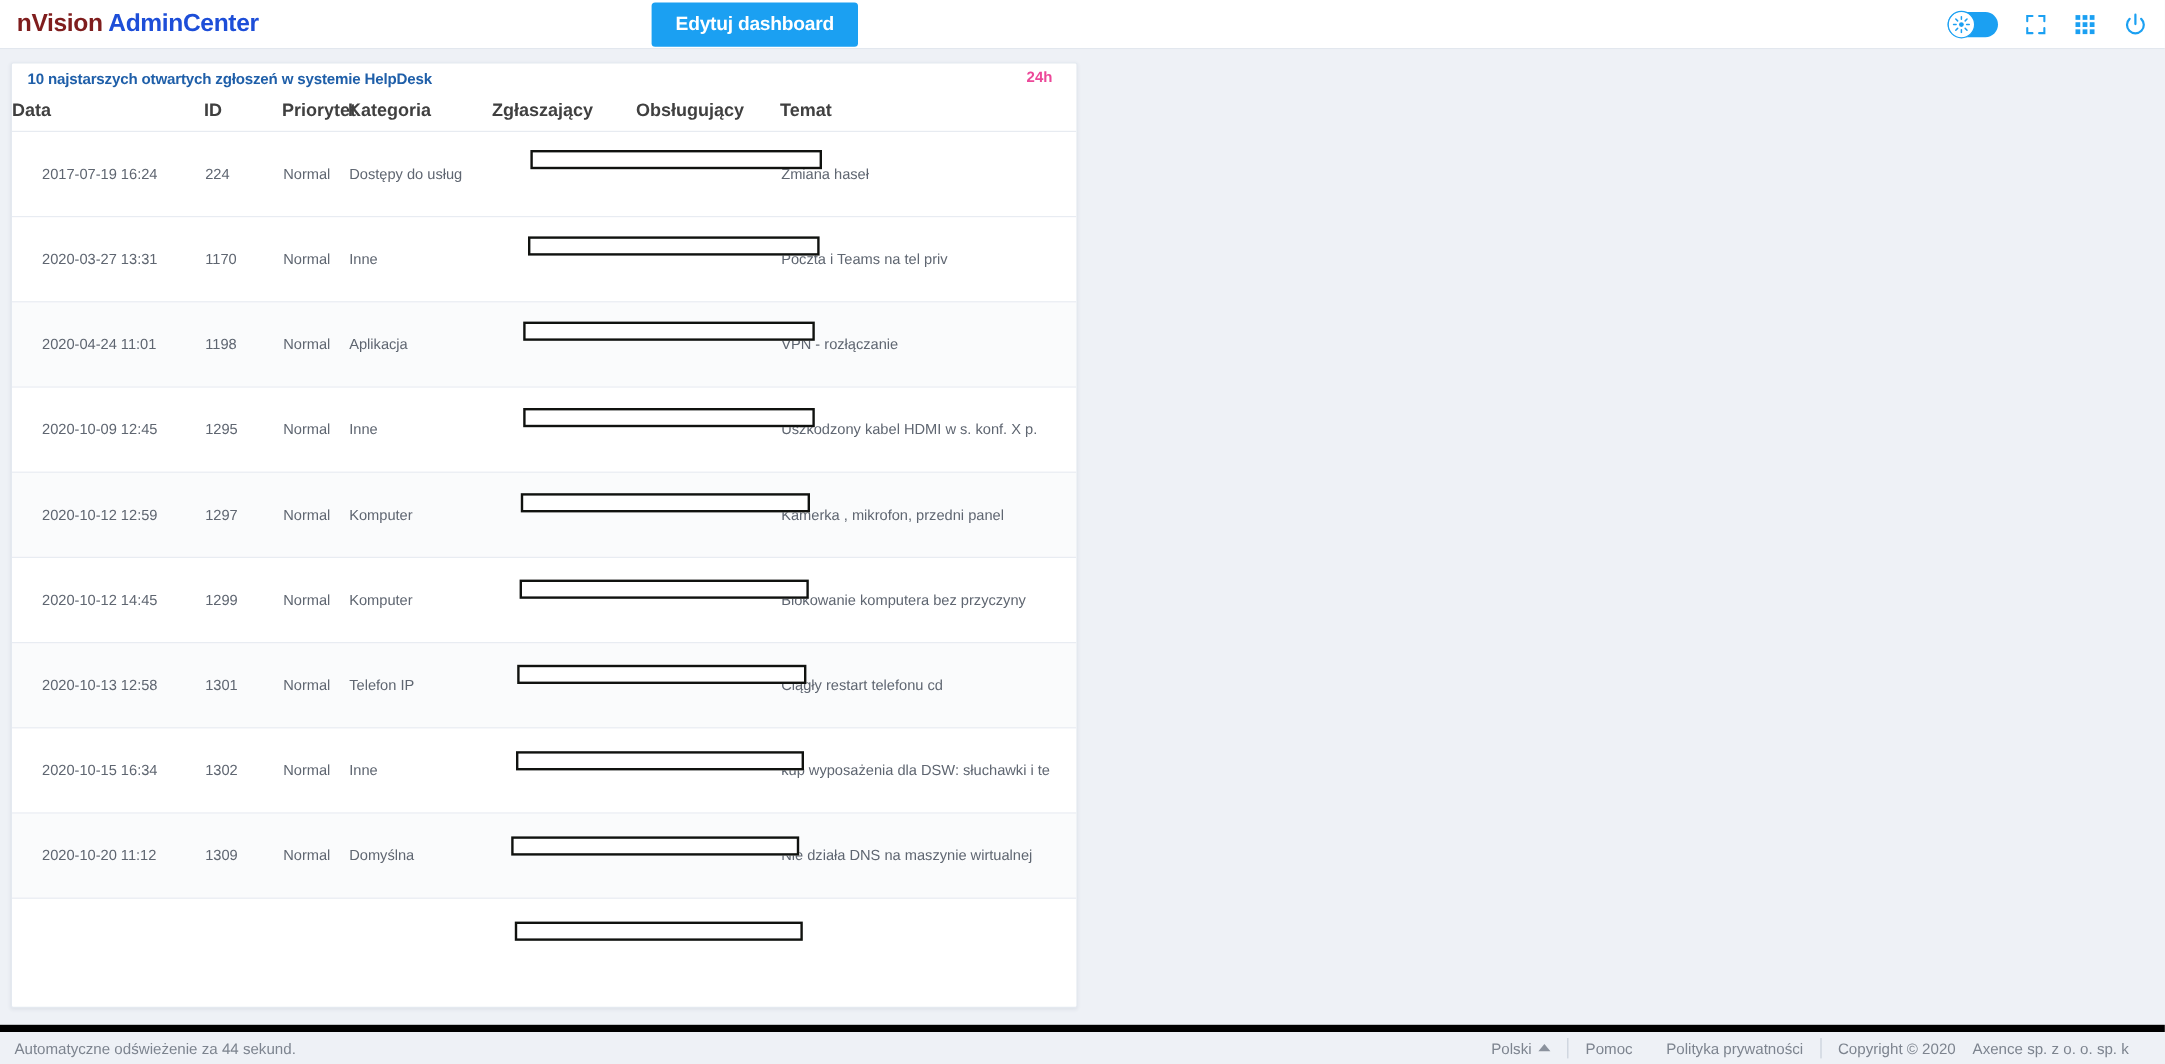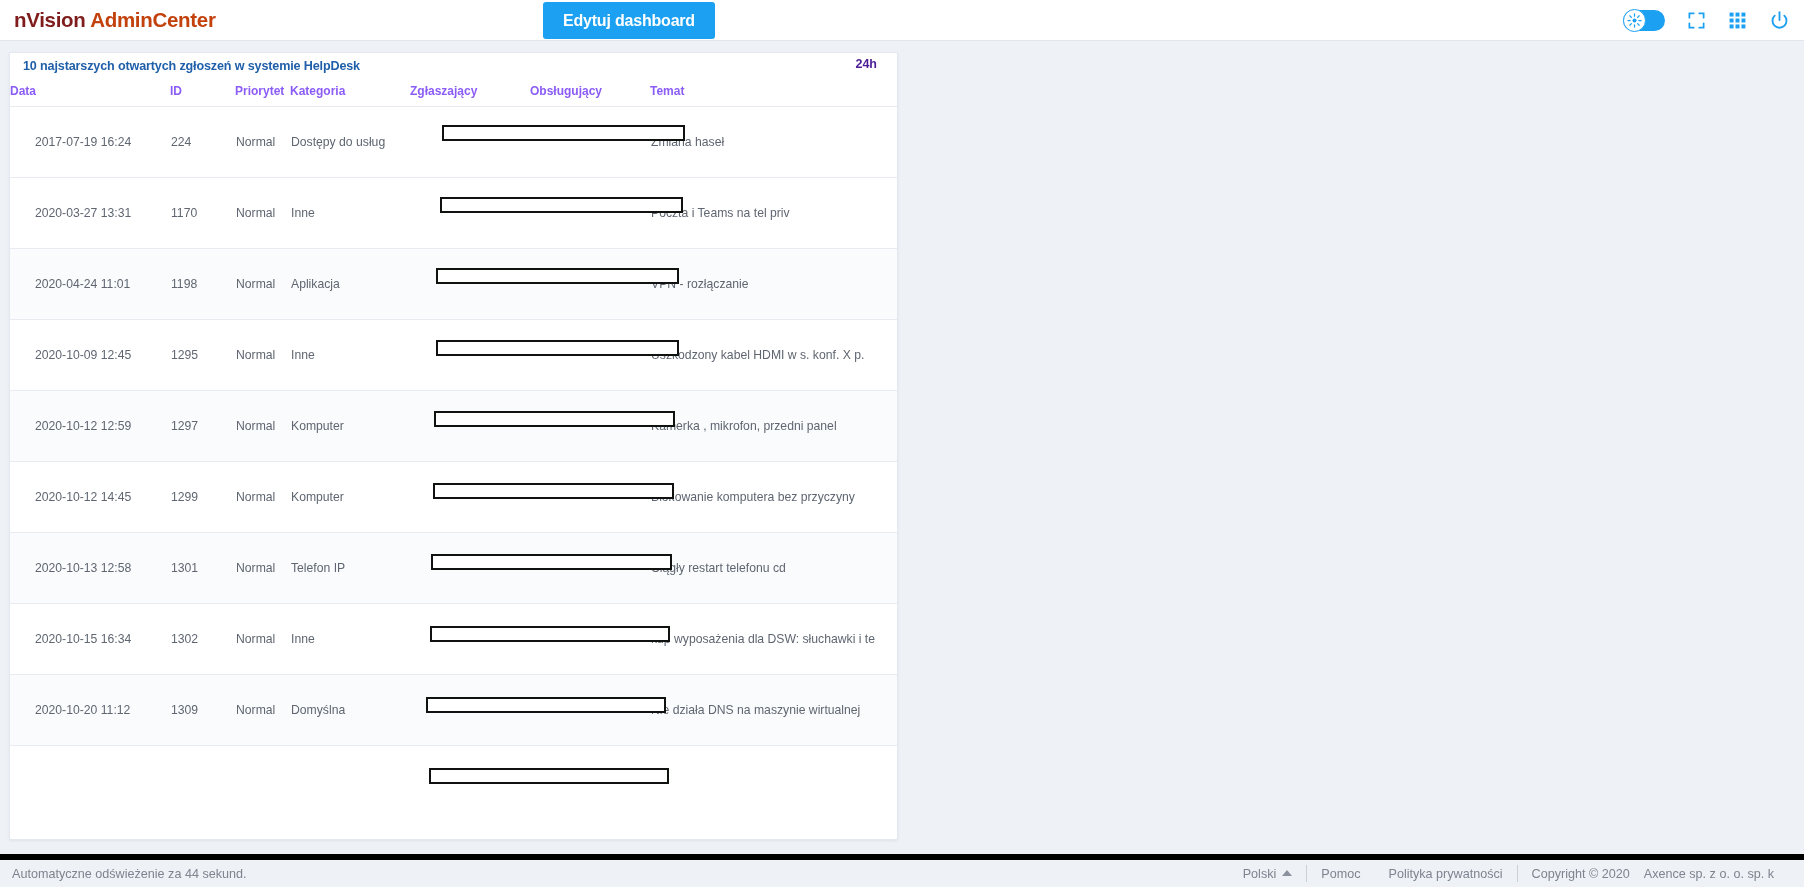--- a/index.html
+++ b/index.html
@@ -32,7 +32,7 @@
     white-space: nowrap;
   }
   .brand .b-n { color: #7f1d1d; }
-  .brand .b-rest { color: #c2410c; }
+  .brand .b-rest { color: #1d4ed8; }
 
   .dash-select {
     position: absolute;

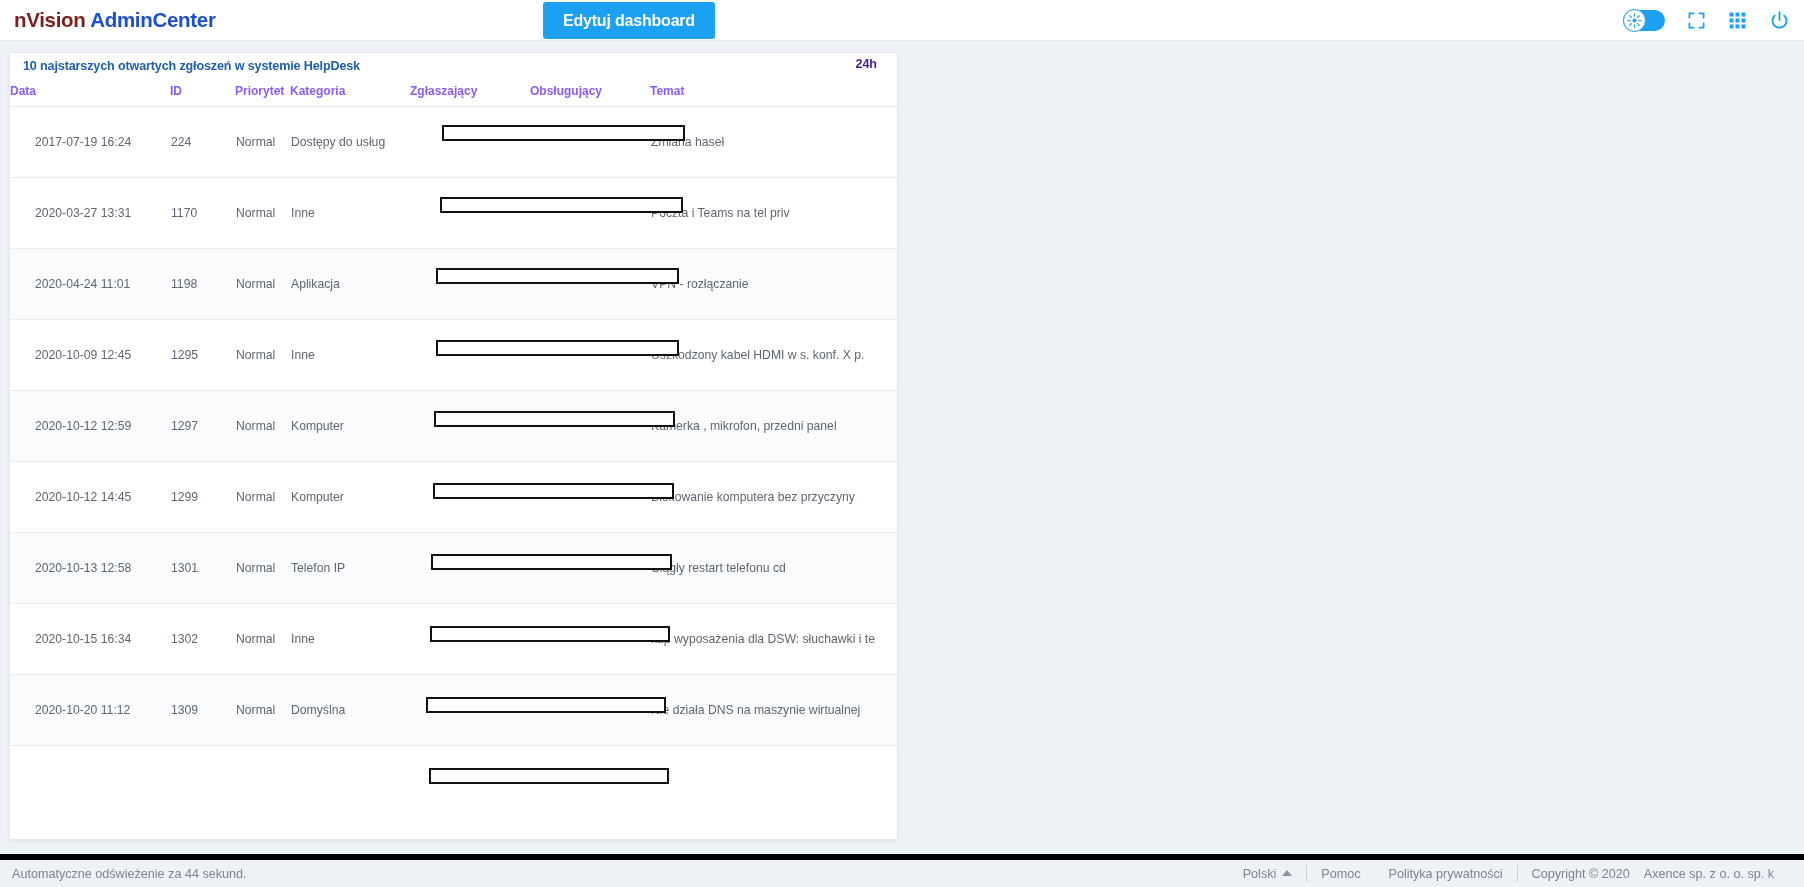--- a/index.html
+++ b/index.html
@@ -139,7 +139,7 @@
     padding: 2px 6px;
     font-size: 12.5px;
     font-weight: bold;
-    color: #4c1d95;
+    color: #ec4899;
     cursor: pointer;
   }
 

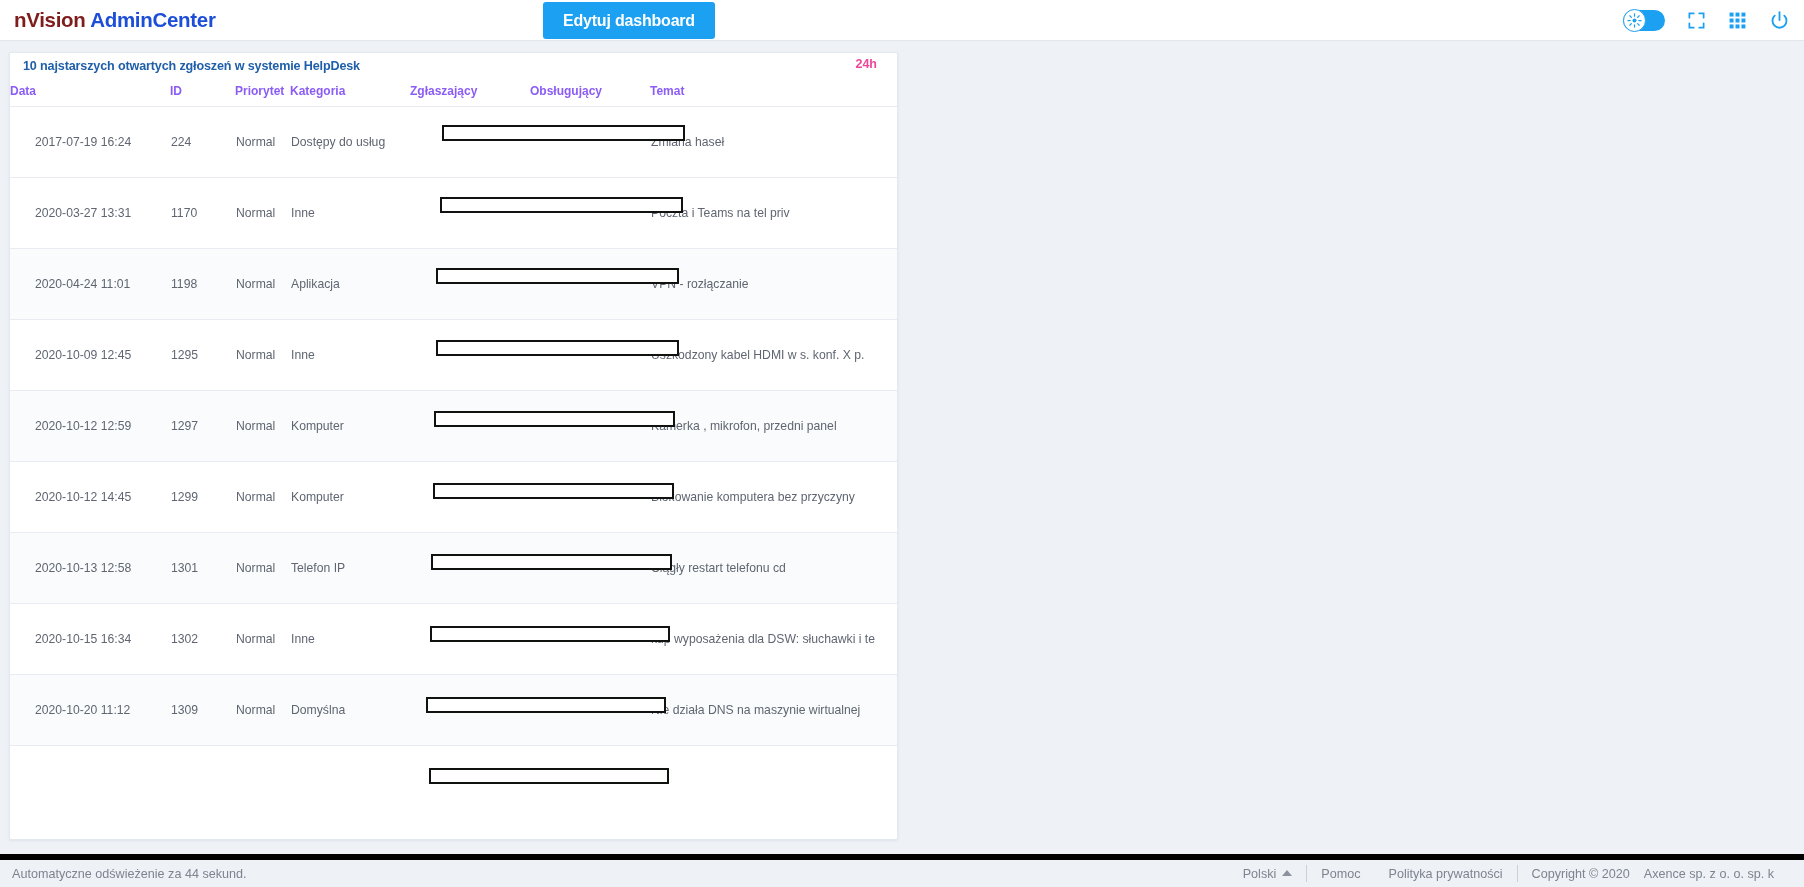--- a/index.html
+++ b/index.html
@@ -150,9 +150,9 @@
   }
   table.tickets th {
     text-align: left;
-    font-size: 12px;
+    font-size: 15px;
     font-weight: bold;
-    color: #8b5cf6;
+    color: #404040;
     padding: 6px 0 8px 0;
     border-bottom: 1px solid #e7ebf1;
   }

